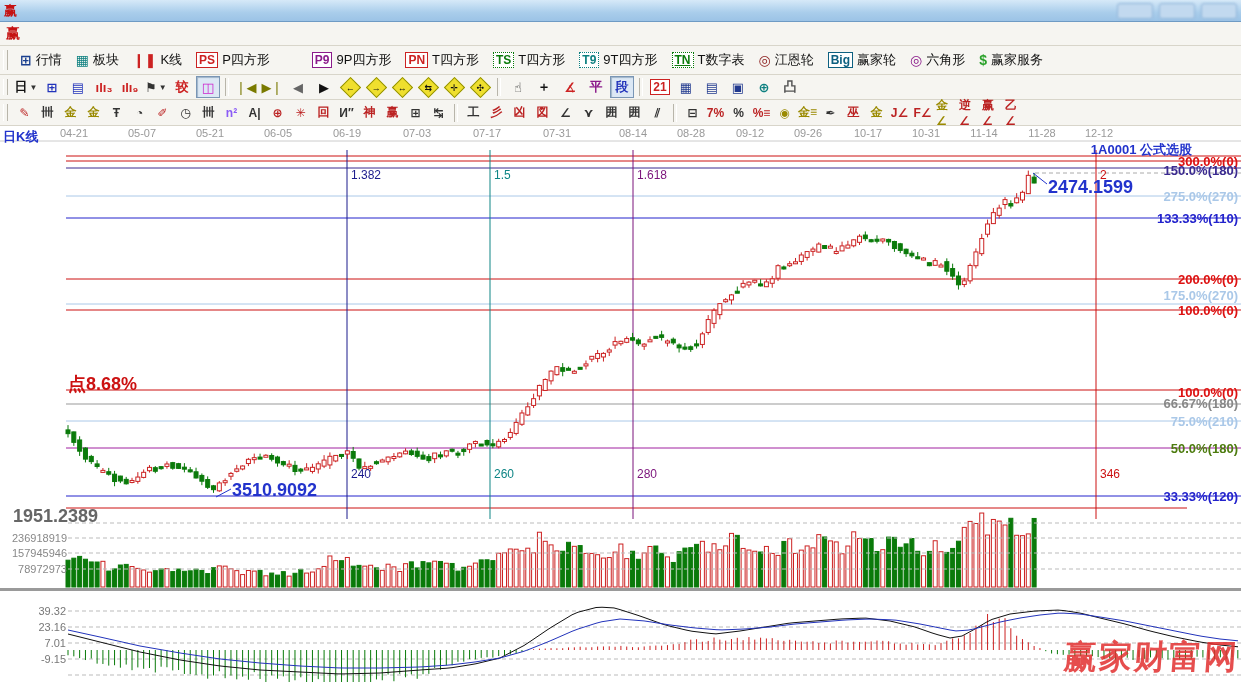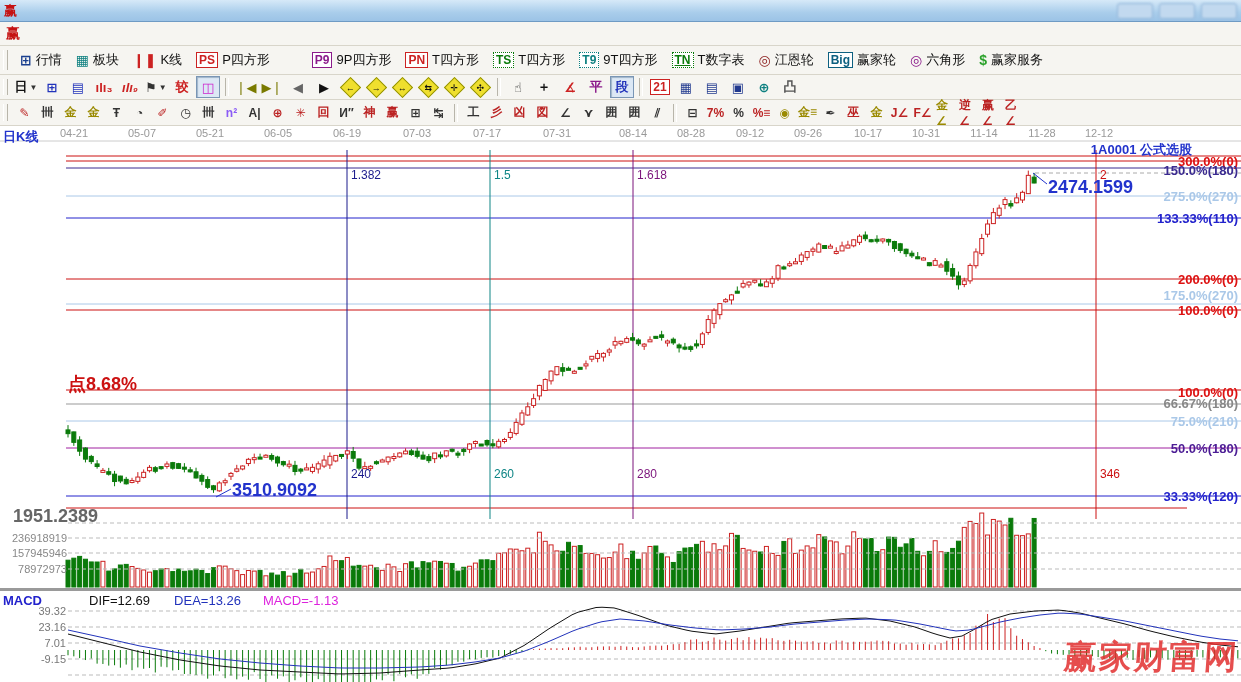--- a/index.html
+++ b/index.html
@@ -135,7 +135,7 @@
       <span style="color: rgb(204, 34, 34);">ılı₃</span>
     </div>
     <div class="icon-btn">
-      <span style="color: rgb(204, 34, 34); font-style: italic;">ılı₉</span>
+      <span style="color: rgb(204, 34, 34);">ılı₉</span>
     </div>
     <div class="icon-btn">
       <span style="color: rgb(51, 51, 51);">⚑</span>

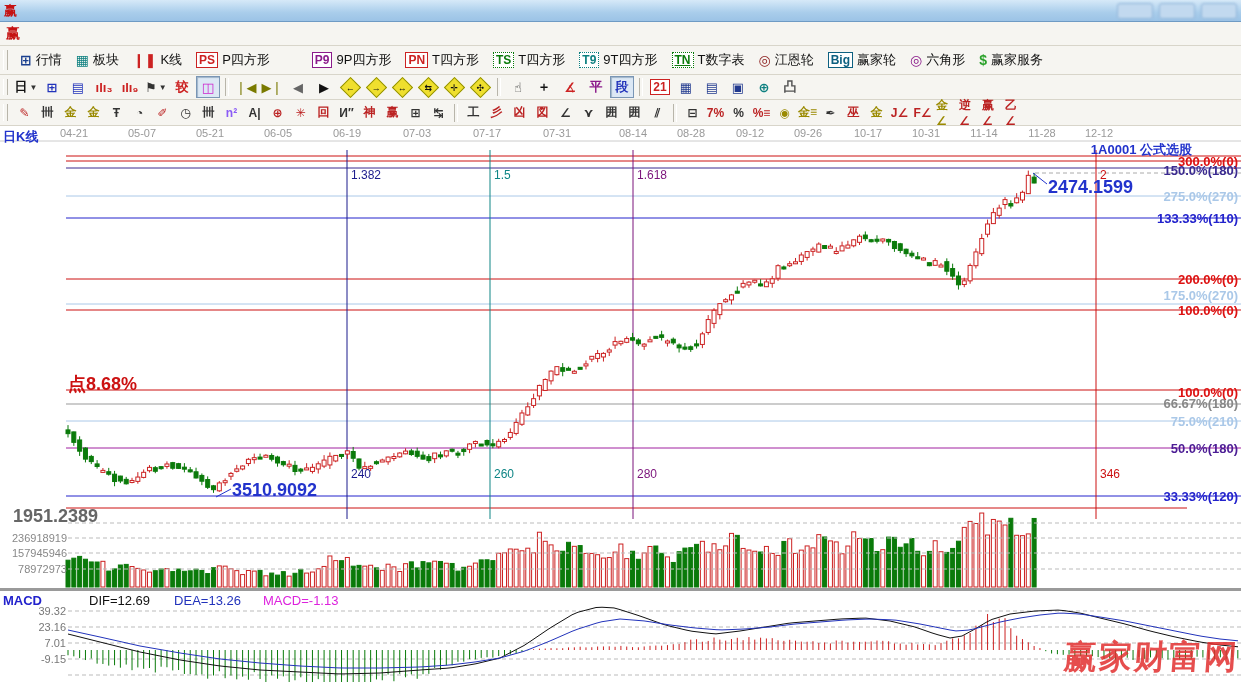--- a/index.html
+++ b/index.html
@@ -1155,7 +1155,7 @@
       <div class="right-label" style="top: 259px; color: rgb(221, 17, 17);">100.0%(0)</div>
       <div class="right-label" style="top: 270px; color: rgb(136, 136, 136);">66.67%(180)</div>
       <div class="right-label" style="top: 288px; color: rgb(170, 200, 232);">75.0%(210)</div>
-      <div class="right-label" style="top: 315px; color: #4c1d95;">50.0%(180)</div>
+      <div class="right-label" style="top: 315px; color: #4d7c0f;">50.0%(180)</div>
       <div class="right-label" style="top: 363px; color: rgb(34, 34, 204);">33.33%(120)</div>
     </div>
   <div class="watermark" style="color: rgb(226, 48, 48);">赢家财富网</div>

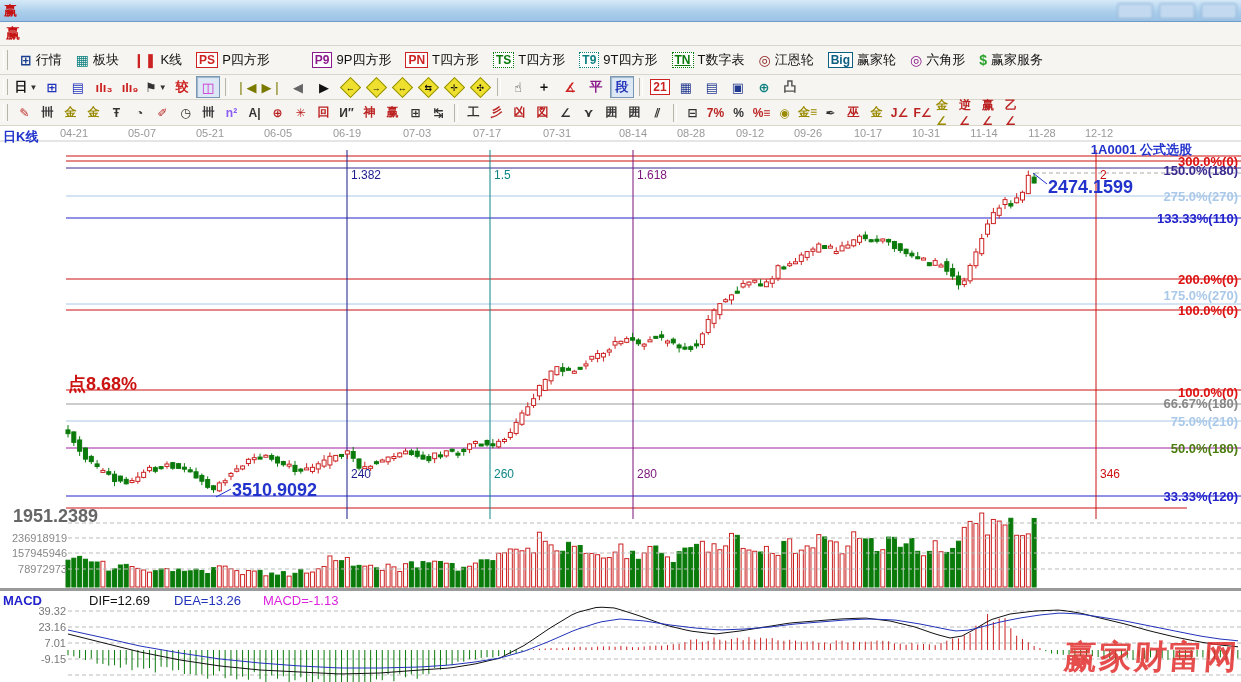--- a/index.html
+++ b/index.html
@@ -1134,12 +1134,6 @@
       <polyline points="1033,47 1047,58" fill="none" stroke="#2233cc"></polyline>
       <polyline points="216,371 231,363" fill="none" stroke="#2233cc"></polyline>
     </svg>
-  <div class="macd-header">
-    <b style="margin-left: 3px; color: rgb(34, 34, 204);">MACD</b>
-    <span style="margin-left: 47px; color: rgb(17, 17, 17);">DIF=12.69</span>
-    <span style="margin-left: 24px; color: rgb(34, 51, 187);">DEA=13.26</span>
-    <span style="margin-left: 22px; color: rgb(221, 34, 221);">MACD=-1.13</span>
-  </div>
   <div id="overlays">
       <div class="overlay" style="left: 68px; top: 249px; color: rgb(204, 17, 17); font-weight: bold;">点8.68%</div>
       <div class="overlay" style="left: 1048px; top: 52px; color: rgb(34, 51, 204); font-weight: bold;">2474.1599</div>

